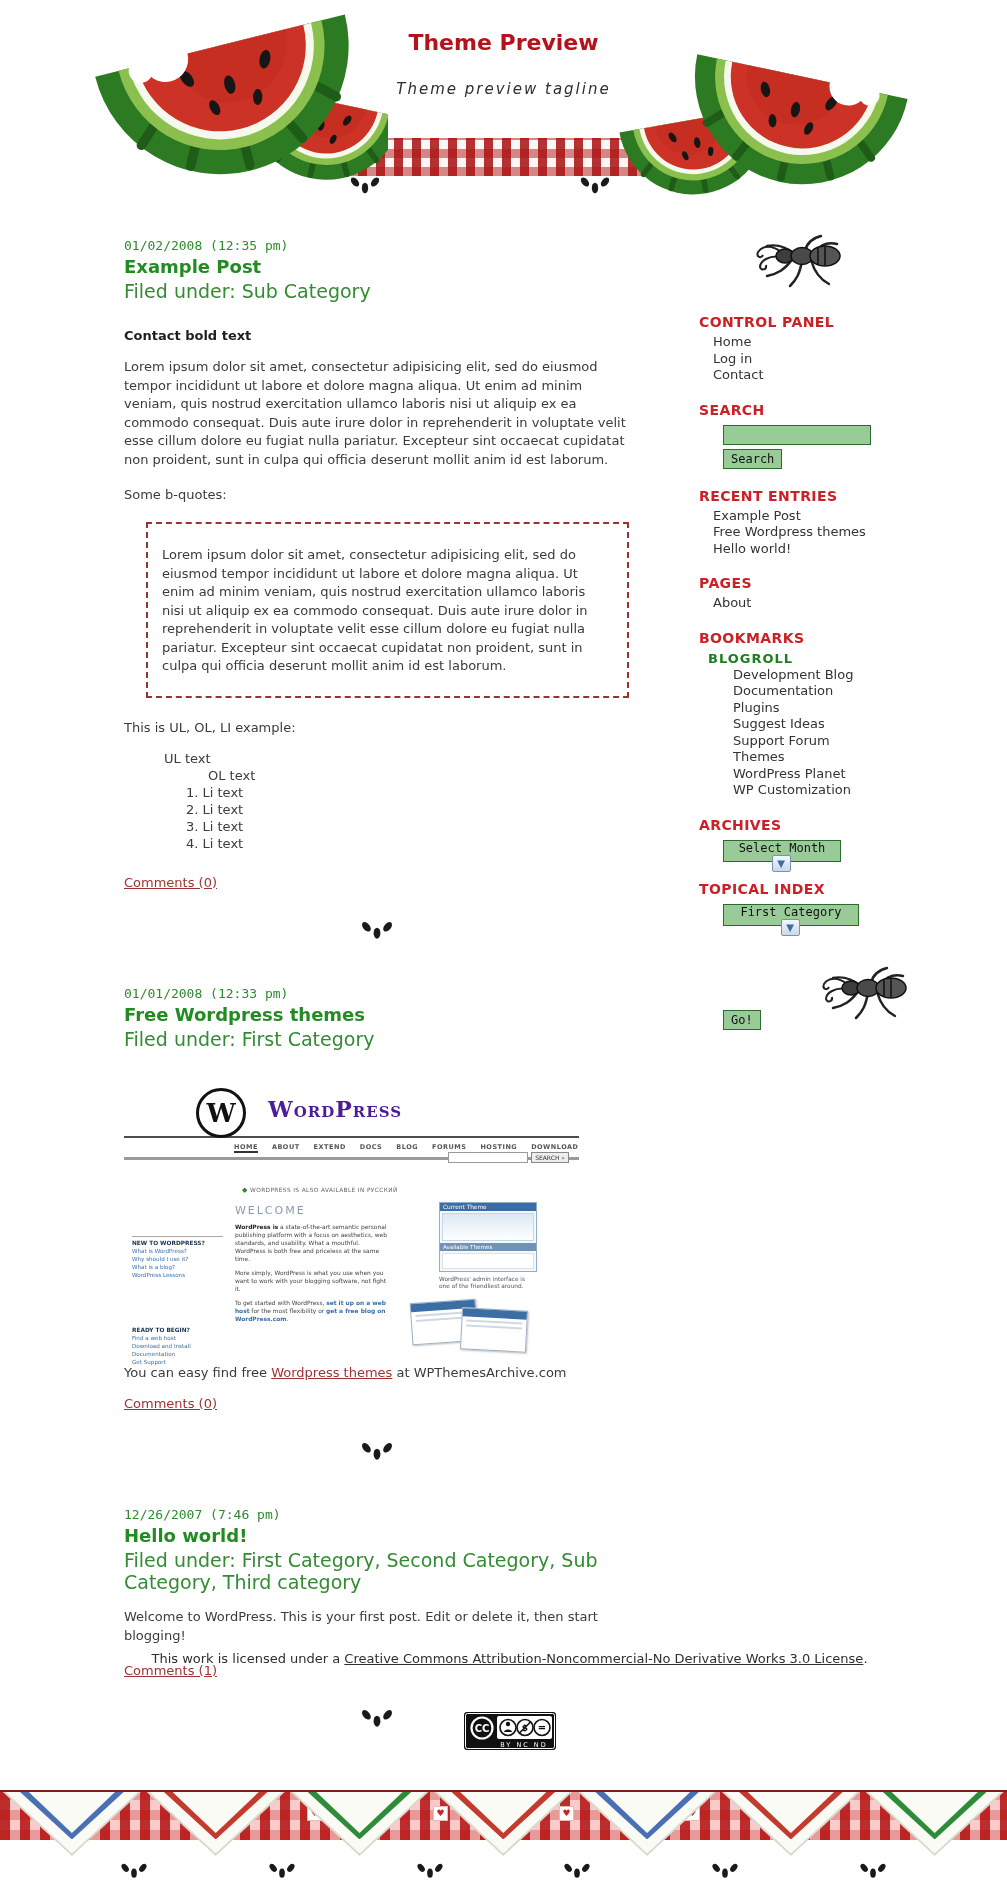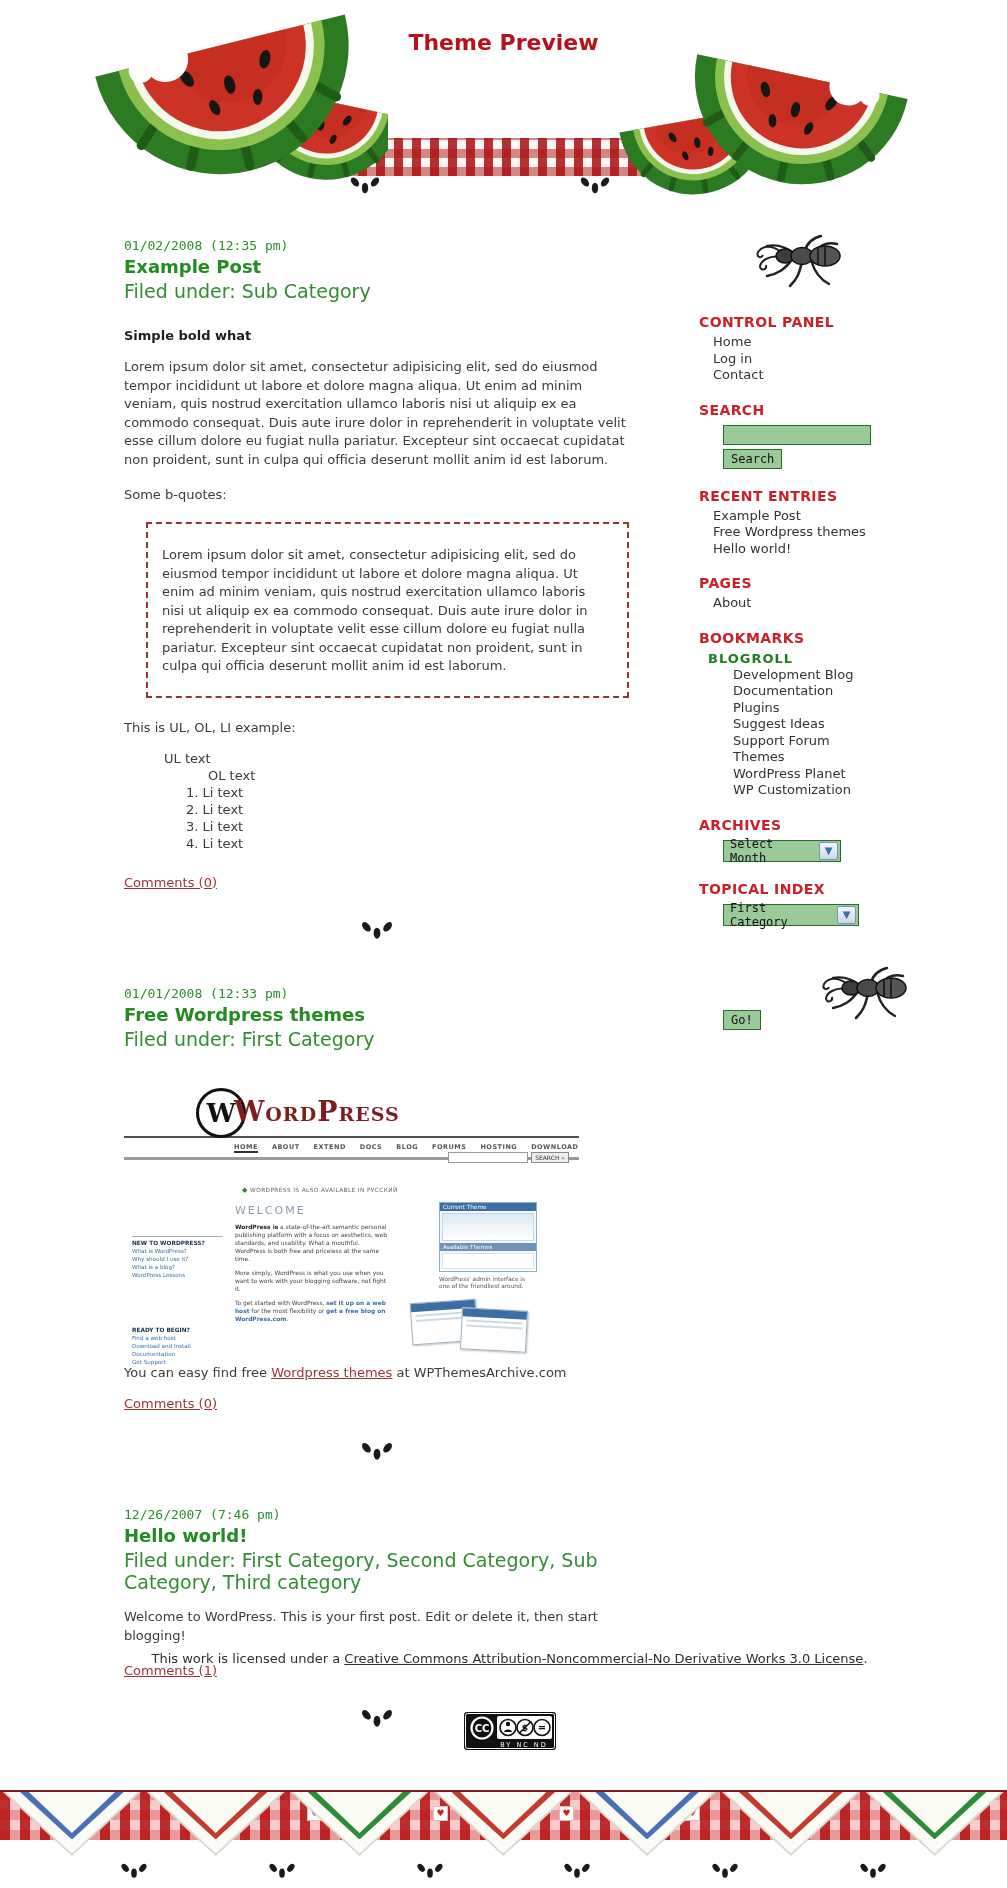--- a/index.html
+++ b/index.html
@@ -203,6 +203,7 @@
         <use href="#seeds3"></use>
       </svg>
     <div class="site-title">Theme Preview</div>
+    <div class="site-tagline">Theme preview tagline</div>
   </div>
 
   <div class="columns">

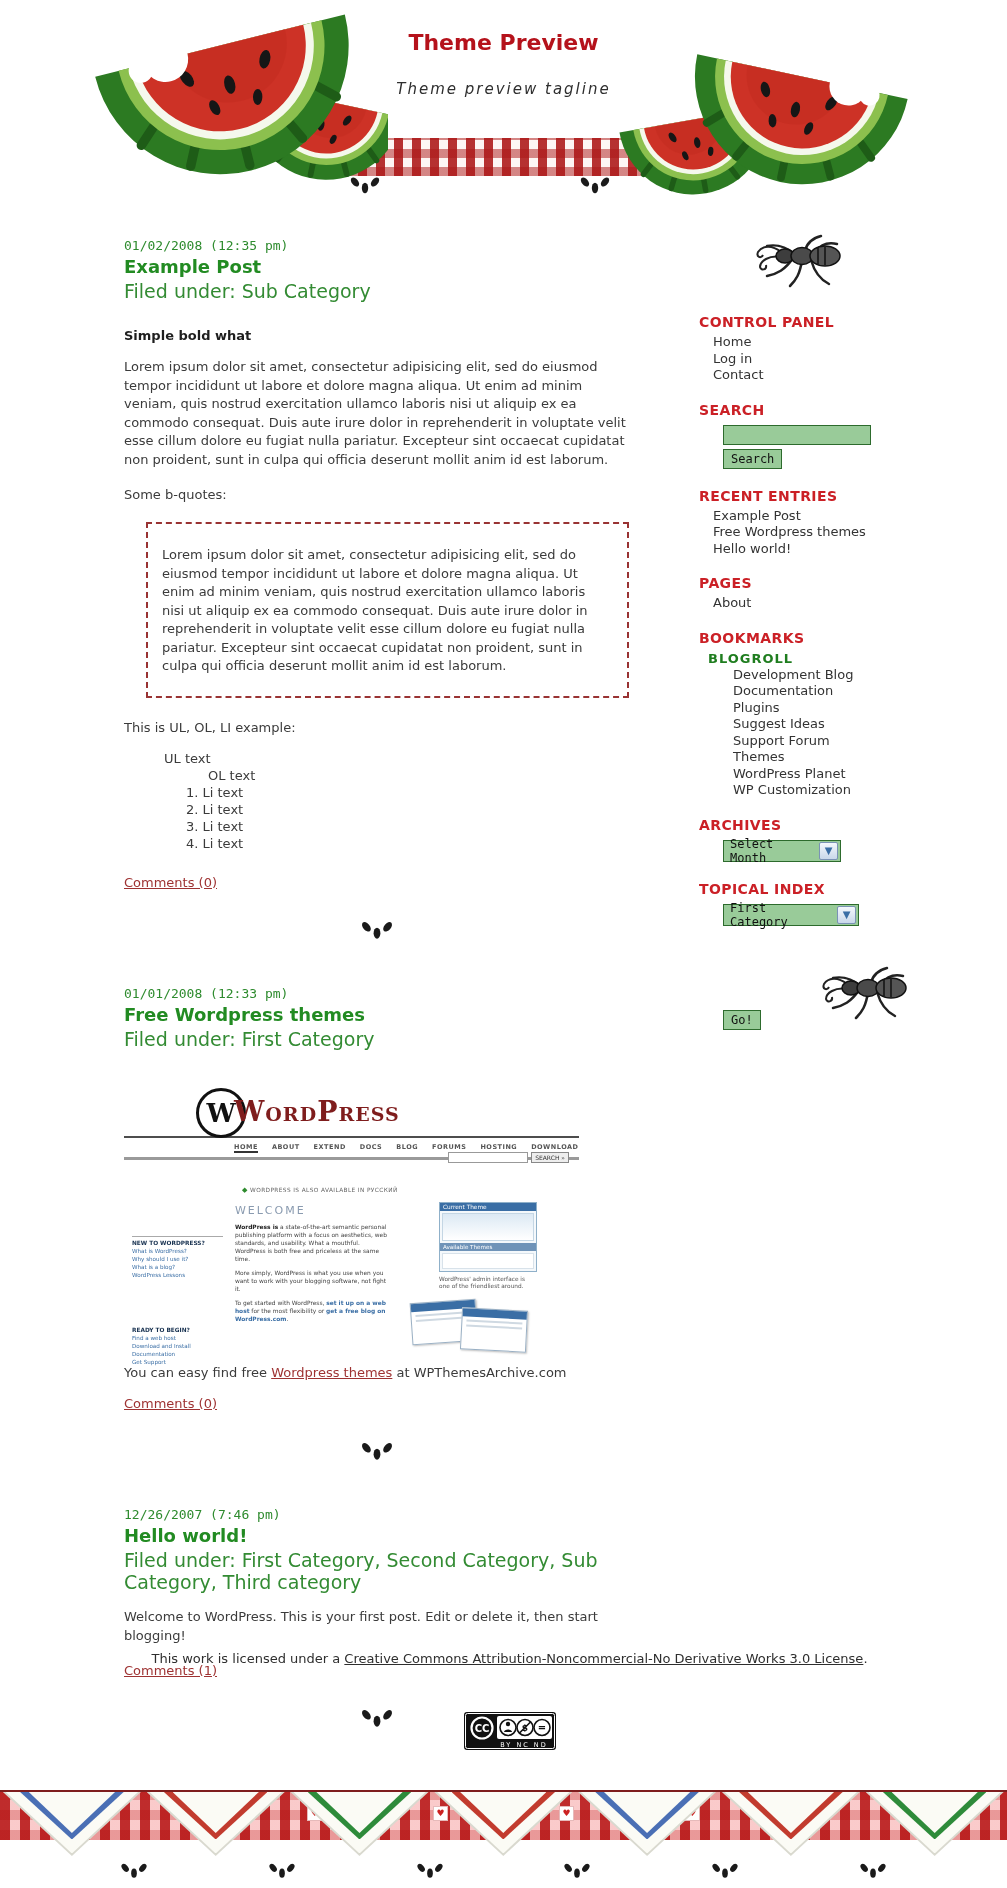--- a/index.html
+++ b/index.html
@@ -214,7 +214,7 @@
         <div class="post-date">01/02/2008 (12:35 pm)</div>
         <div class="post-title">Example Post</div>
         <div class="post-filed">Filed under: Sub Category</div>
-        <div class="bold-line">Simple bold what</div>
+        <div class="bold-line">Contact bold text</div>
         <div class="para">Lorem ipsum dolor sit amet, consectetur adipisicing elit, sed do eiusmod tempor incididunt ut labore et dolore magna aliqua. Ut enim ad minim veniam, quis nostrud exercitation ullamco laboris nisi ut aliquip ex ea commodo consequat. Duis aute irure dolor in reprehenderit in voluptate velit esse cillum dolore eu fugiat nulla pariatur. Excepteur sint occaecat cupidatat non proident, sunt in culpa qui officia deserunt mollit anim id est laborum.</div>
         <div class="quote-intro">Some b-quotes:</div>
         <div class="bquote">Lorem ipsum dolor sit amet, consectetur adipisicing elit, sed do eiusmod tempor incididunt ut labore et dolore magna aliqua. Ut enim ad minim veniam, quis nostrud exercitation ullamco laboris nisi ut aliquip ex ea commodo consequat. Duis aute irure dolor in reprehenderit in voluptate velit esse cillum dolore eu fugiat nulla pariatur. Excepteur sint occaecat cupidatat non proident, sunt in culpa qui officia deserunt mollit anim id est laborum.</div>

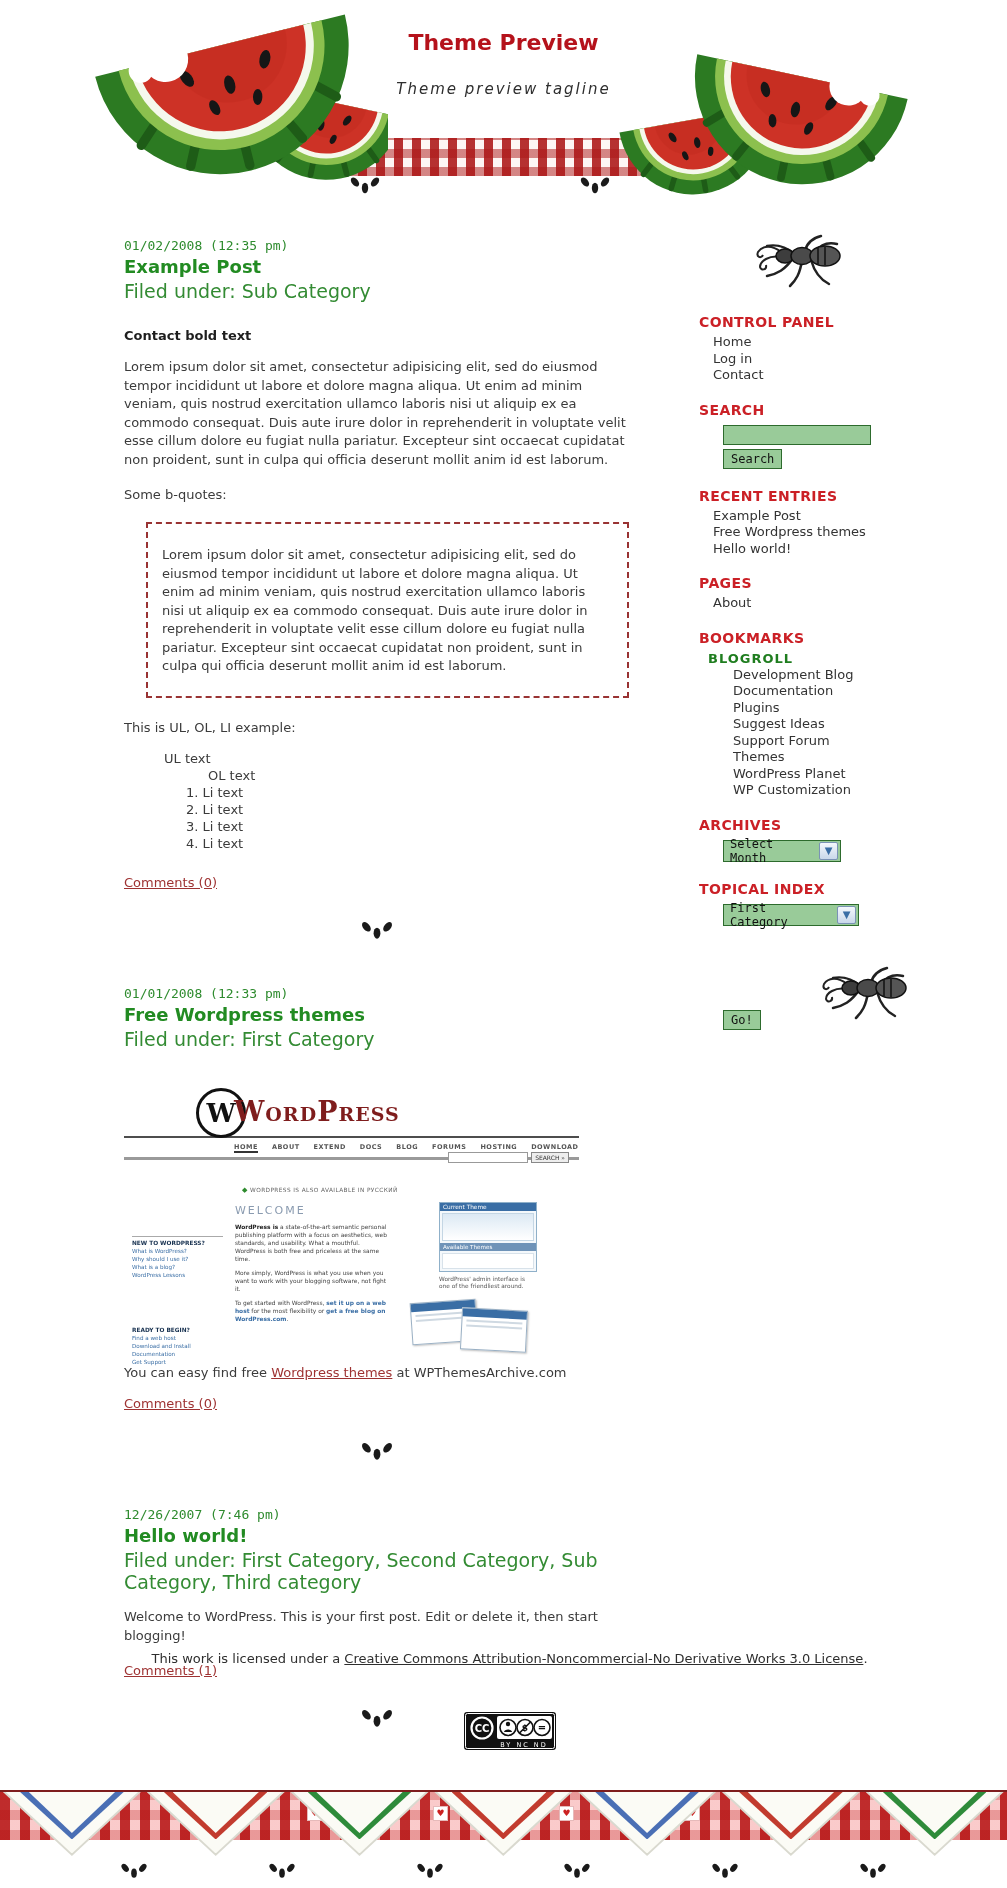--- a/index.html
+++ b/index.html
@@ -93,7 +93,7 @@
   .sb-sub{font-size:13px;font-weight:bold;color:#1f7d1f;letter-spacing:1px;margin:5px 0 0 9px;}
   .sb-sublist div{margin:1px 0 0 34px;line-height:15.5px;}
   .g-select{display:flex;align-items:center;margin:7px 0 0 24px;background:#99cb99;border:1px solid #2d6b2d;
-      height:22px;box-sizing:border-box;cursor:pointer;}
+      height:22px;box-sizing:border-box;cursor:pointer;flex-direction:column;}
   .g-select .txt{font-family:"DejaVu Sans Mono","Liberation Mono",monospace;font-size:12px;color:#111;padding:0 6px;flex:1;}
   .g-select .arr{width:17px;height:16px;margin-right:2px;background:linear-gradient(#f4f8fc,#c9d8ea);
       border:1px solid #7a92b5;border-radius:2px;color:#3a6ea5;font-size:10px;line-height:15px;text-align:center;}

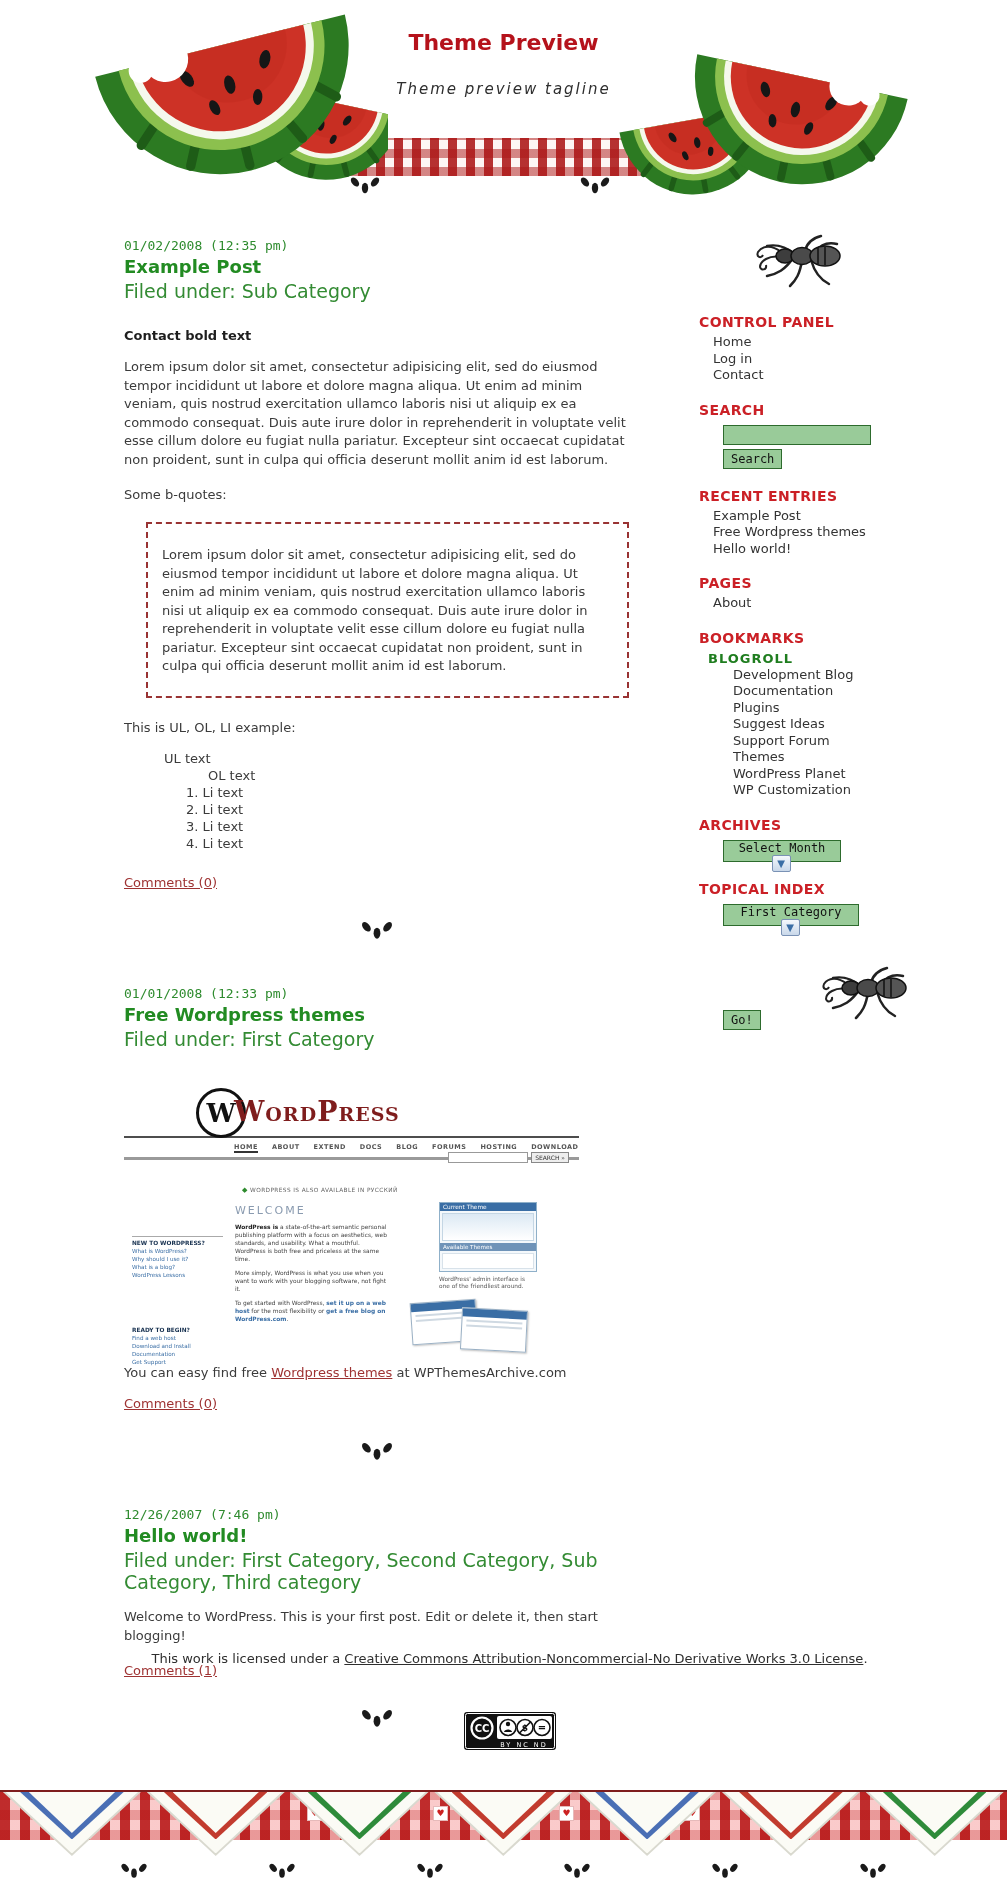--- a/index.html
+++ b/index.html
@@ -46,8 +46,8 @@
   .wp-logo-mark{position:absolute;left:72px;top:14px;width:44px;height:44px;border:3px solid #111;border-radius:50%;
       background:#fff;text-align:center;line-height:44px;font-family:"DejaVu Serif","Liberation Serif",serif;
       font-weight:bold;font-size:26px;color:#111;}
-  .wp-logo-text{position:absolute;left:110px;top:22px;font-family:"DejaVu Serif","Liberation Serif",serif;
-      font-weight:bold;font-size:27px;color:#7f1d1d;letter-spacing:1px;font-variant:small-caps;}
+  .wp-logo-text{position:absolute;left:144px;top:22px;font-family:"DejaVu Serif","Liberation Serif",serif;
+      font-weight:bold;font-size:22px;color:#4c1d95;letter-spacing:1px;font-variant:small-caps;}
   .wp-nav{display:flex;gap:14px;padding:5px 0 4px 110px;border-bottom:3px solid #9a9a9a;}
   .wp-nav span{font-size:6.5px;font-weight:bold;color:#555;letter-spacing:.5px;}
   .wp-nav span:first-child{border-bottom:2px solid #333;}

